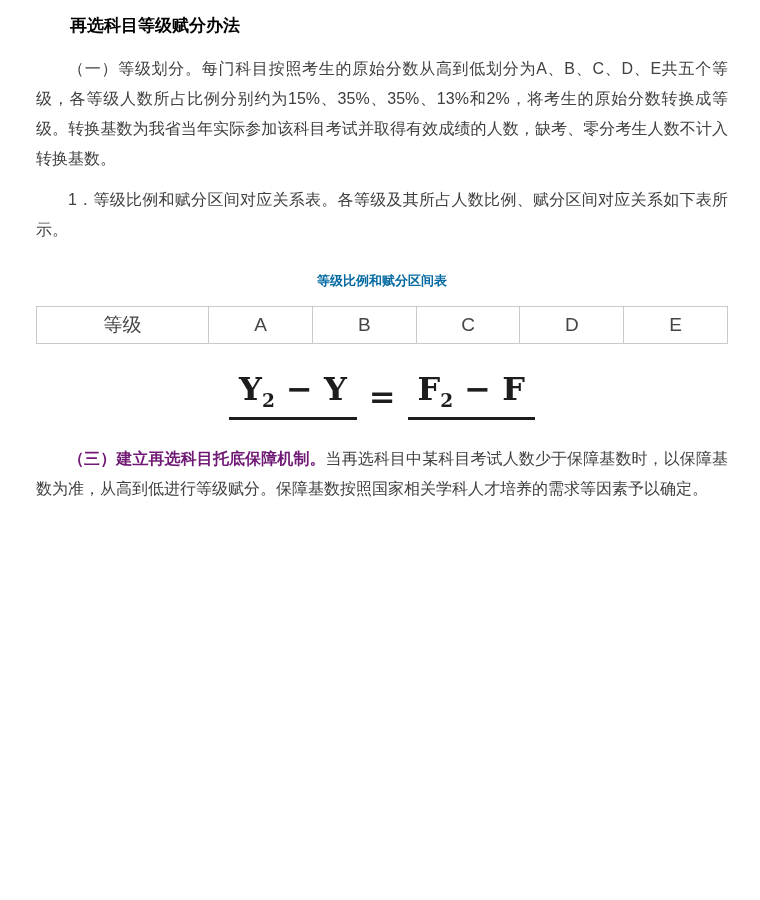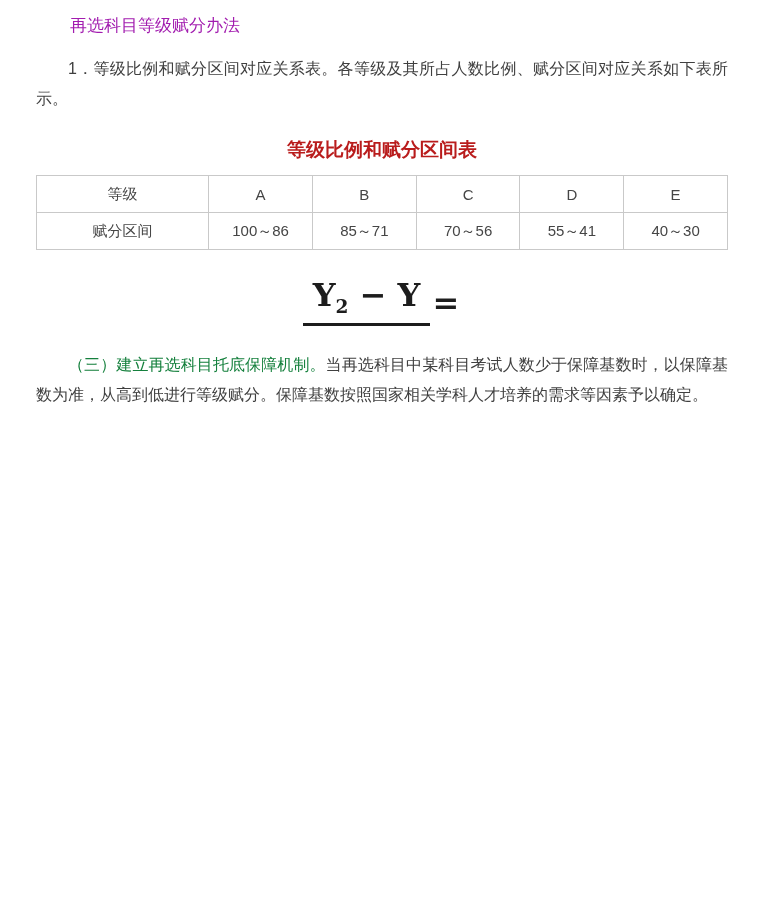--- a/index.html
+++ b/index.html
@@ -19,8 +19,8 @@
   }
   .doc-title {
     font-size: 17px;
-    font-weight: normal;
-    color: #a21caf;
+    font-weight: bold;
+    color: #000000;
     text-indent: 2em;
     margin: 6px 0 16px 0;
     line-height: 24px;

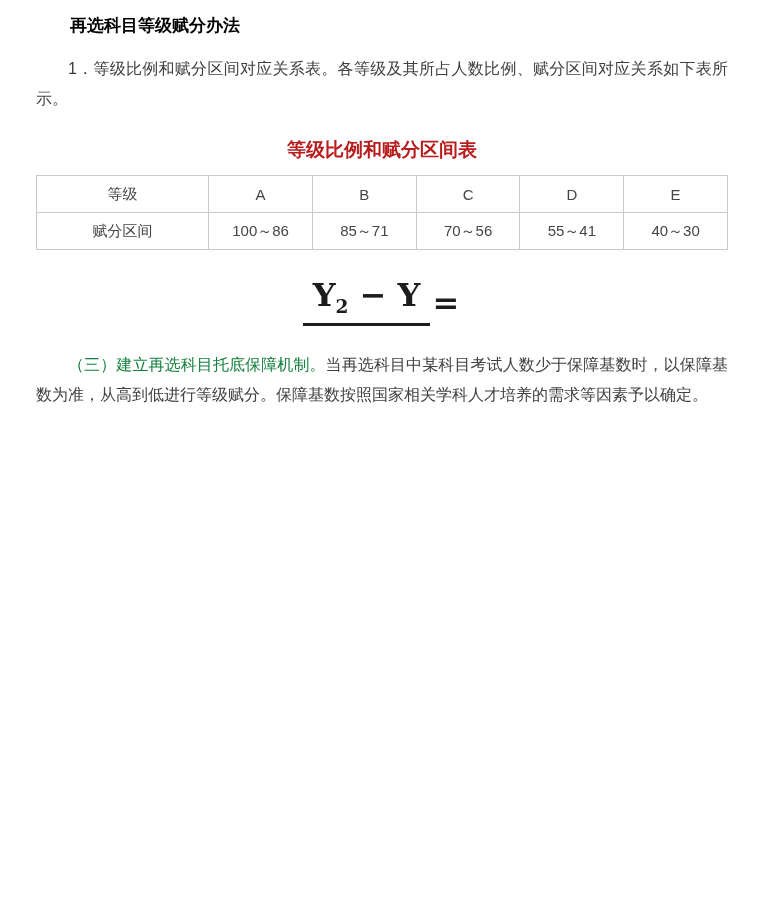--- a/index.html
+++ b/index.html
@@ -109,6 +109,7 @@
 
   <h1 class="doc-title">再选科目等级赋分办法</h1>
 
+  <p class="body-para">（一）等级划分。每门科目按照考生的原始分数从高到低划分为A、B、C、D、E共五个等级，各等级人数所占比例分别约为15%、35%、35%、13%和2%，将考生的原始分数转换成等级。转换基数为我省当年实际参加该科目考试并取得有效成绩的人数，缺考、零分考生人数不计入转换基数。</p>
 
 
   <p class="body-para">1．等级比例和赋分区间对应关系表。各等级及其所占人数比例、赋分区间对应关系如下表所示。</p>

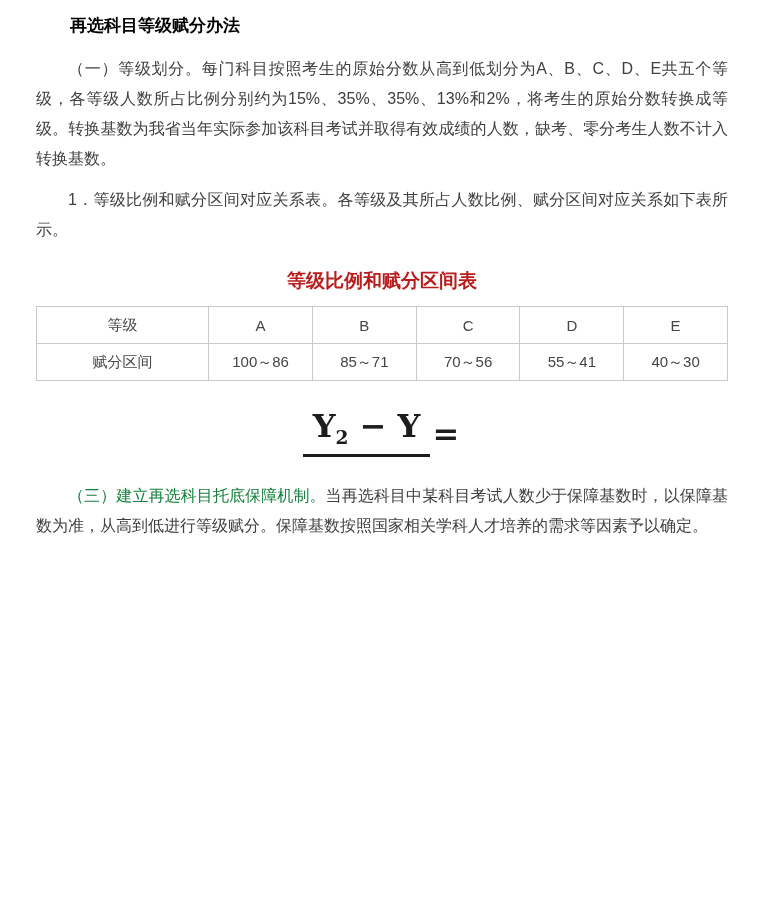--- a/index.html
+++ b/index.html
@@ -39,8 +39,8 @@
   .table-title {
     text-align: center;
     font-weight: bold;
-    font-size: 19px;
-    color: #b91c1c;
+    font-size: 13px;
+    color: #0369a1;
     margin: 24px 0 0 0;
     line-height: 24px;
   }

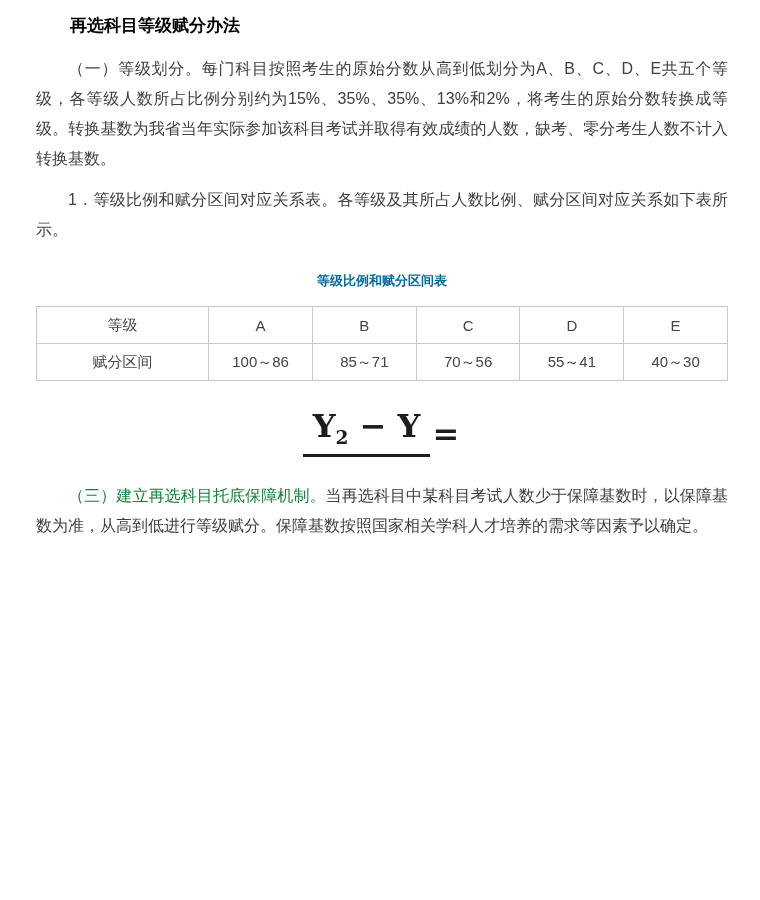--- a/index.html
+++ b/index.html
@@ -55,7 +55,7 @@
     height: 36px;
     text-align: center;
     vertical-align: middle;
-    font-size: 15px;
+    font-size: 19px;
     color: #454545;
     padding: 0 2px;
   }

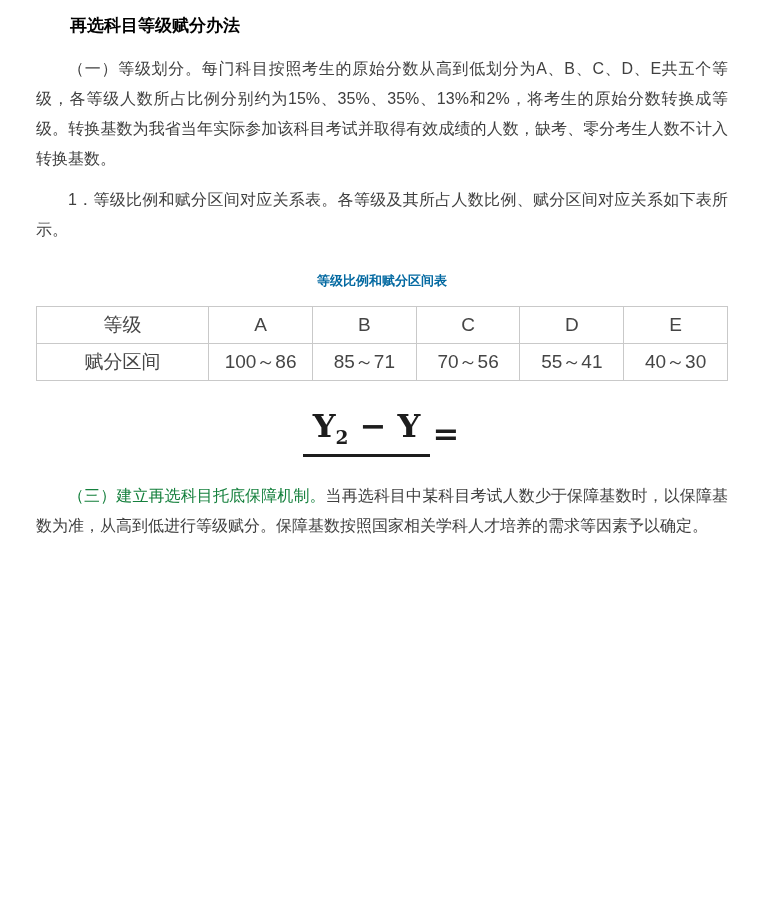--- a/index.html
+++ b/index.html
@@ -126,14 +126,6 @@
         <td>D</td>
         <td>E</td>
       </tr>
-      <tr>
-        <td class="first-col">赋分区间</td>
-        <td>100～86</td>
-        <td>85～71</td>
-        <td>70～56</td>
-        <td>55～41</td>
-        <td>40～30</td>
-      </tr>
     </tbody>
   </table>
 

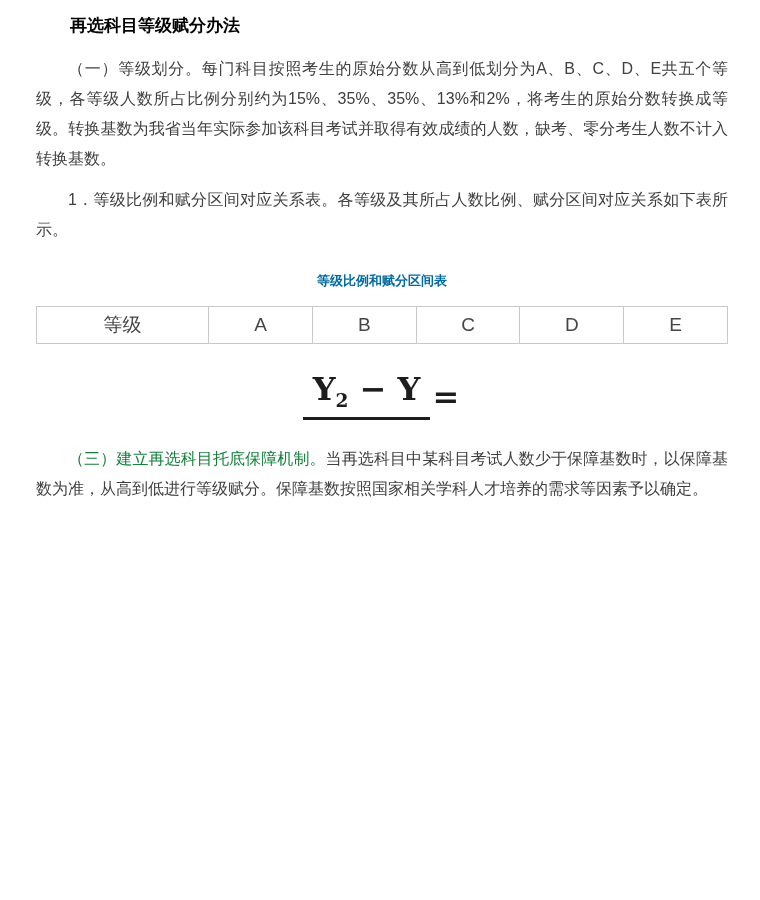--- a/index.html
+++ b/index.html
@@ -69,6 +69,7 @@
     display: flex;
     justify-content: center;
     align-items: center;
+    gap: 10px;
     margin: 26px 0 24px 0;
     font-family: "DejaVu Serif", "Liberation Serif", serif;
     font-weight: bold;

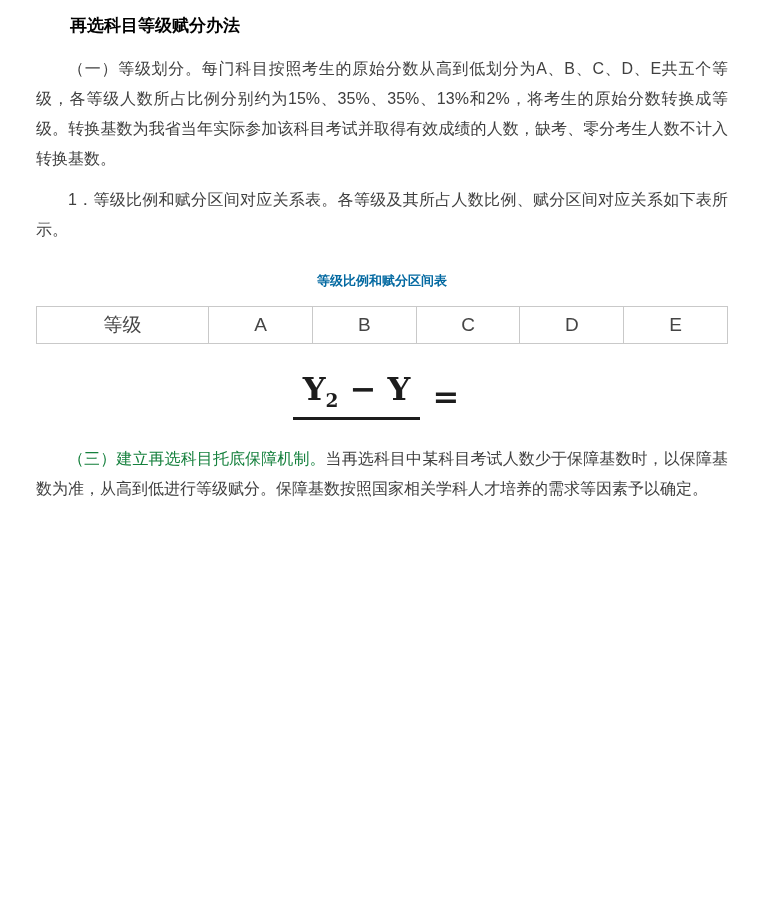--- a/index.html
+++ b/index.html
@@ -137,6 +137,7 @@
     </span>
     <span class="eq-sign">=</span>
     <span class="frac">
+      <span class="num"><span>F</span><sub>2</sub><span> − F</span></span>
     </span>
   </div>
 

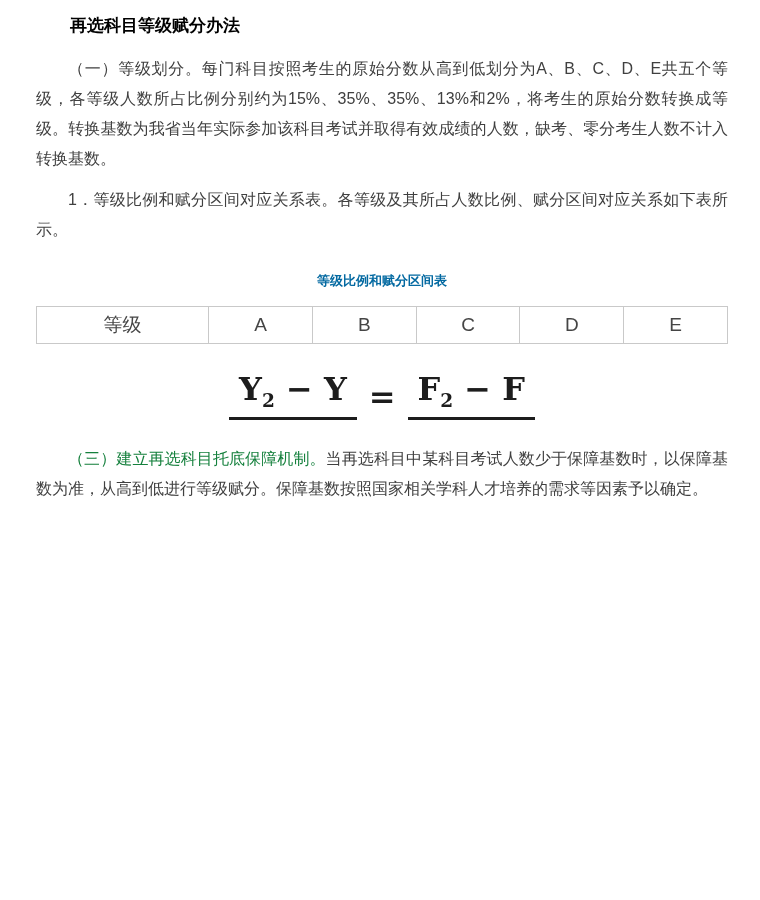--- a/index.html
+++ b/index.html
@@ -99,8 +99,8 @@
     top: 2px;
   }
   strong.para-lead {
-    font-weight: normal;
-    color: #15803d;
+    font-weight: bold;
+    color: #701a75;
   }
 </style>
 </head>

